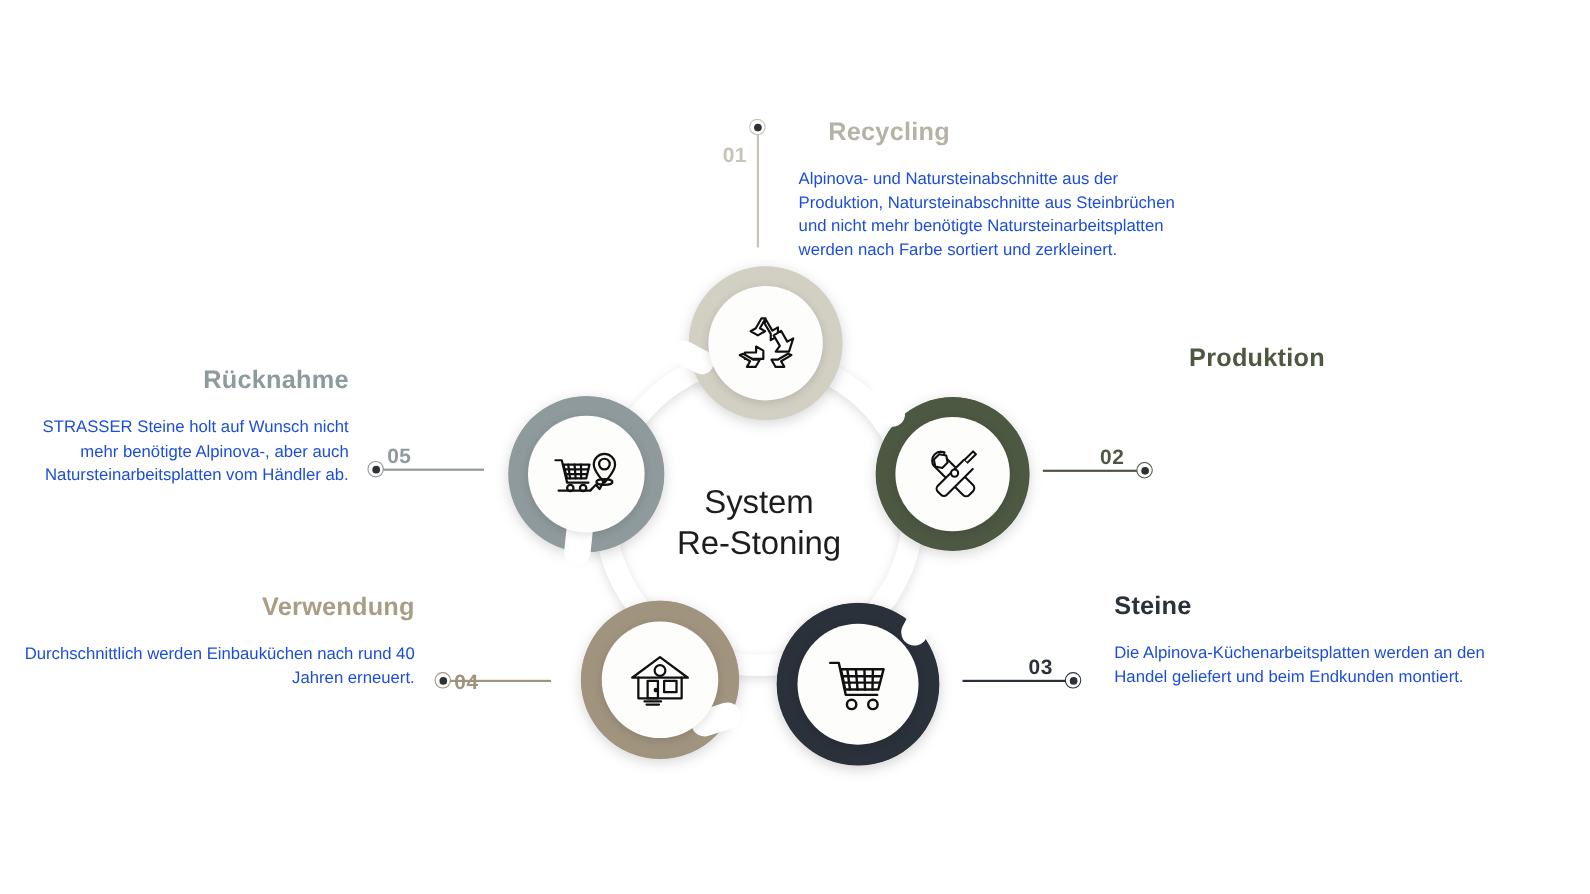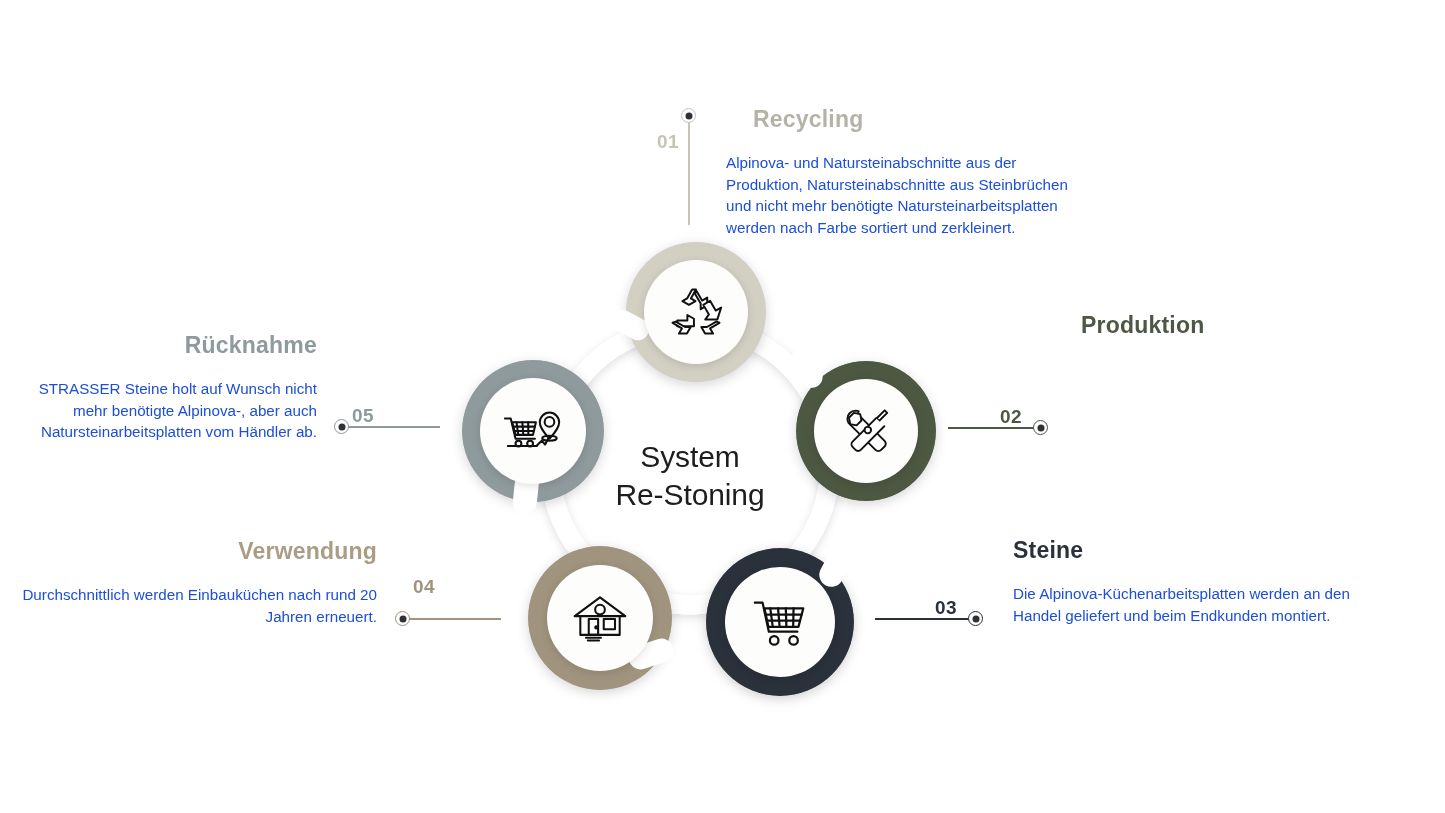--- a/index.html
+++ b/index.html
@@ -259,7 +259,7 @@
     <div class="conn-num" style="left:413px; top:576px;">04</div>
   </div>
   <div class="step-head ta-right" style="left:0px; top:539px; width:377px; color:#a99d86;">Verwendung</div>
-  <div class="step-body ta-right" style="left:0px; top:584px; width:377px;">Durchschnittlich werden Einbauküchen nach rund 20 Jahren erneuert.</div>
+  <div class="step-body ta-right" style="left:0px; top:584px; width:377px;">Durchschnittlich werden Einbauküchen nach rund 40 Jahren erneuert.</div>
 
   <div style="color:#8e9a9c;">
     <div class="conn-dot" style="left:334px; top:419px;"></div>

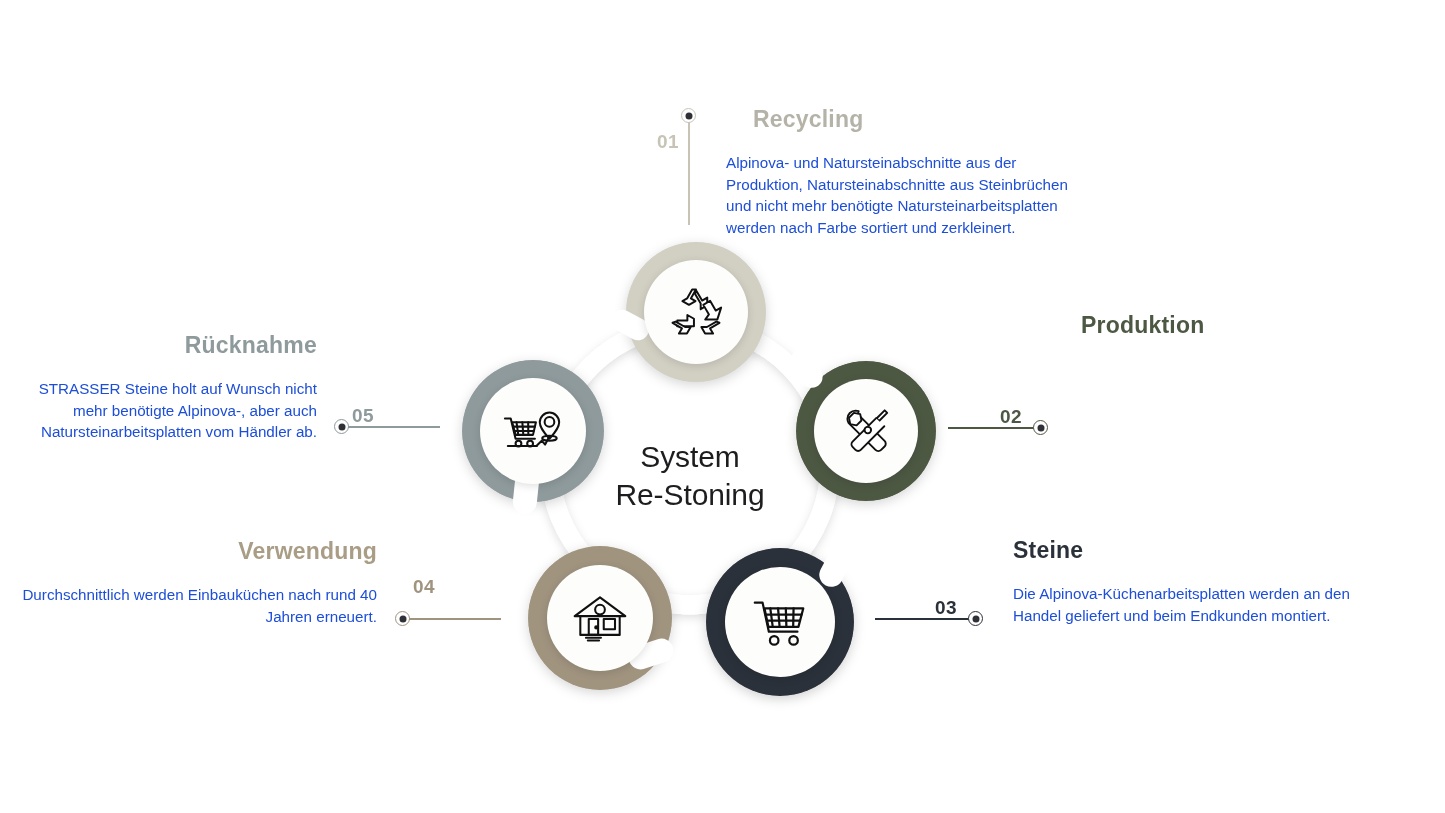--- a/index.html
+++ b/index.html
@@ -256,7 +256,7 @@
   <div style="color:#a0947f;">
     <div class="conn-dot" style="left:395px; top:611px;"></div>
     <div class="conn-line conn-h" style="left:409px; top:618px; width:92px;"></div>
-    <div class="conn-num" style="left:413px; top:576px;">04</div>
+    <div class="conn-num" style="left:413px; top:610px;">04</div>
   </div>
   <div class="step-head ta-right" style="left:0px; top:539px; width:377px; color:#a99d86;">Verwendung</div>
   <div class="step-body ta-right" style="left:0px; top:584px; width:377px;">Durchschnittlich werden Einbauküchen nach rund 40 Jahren erneuert.</div>

